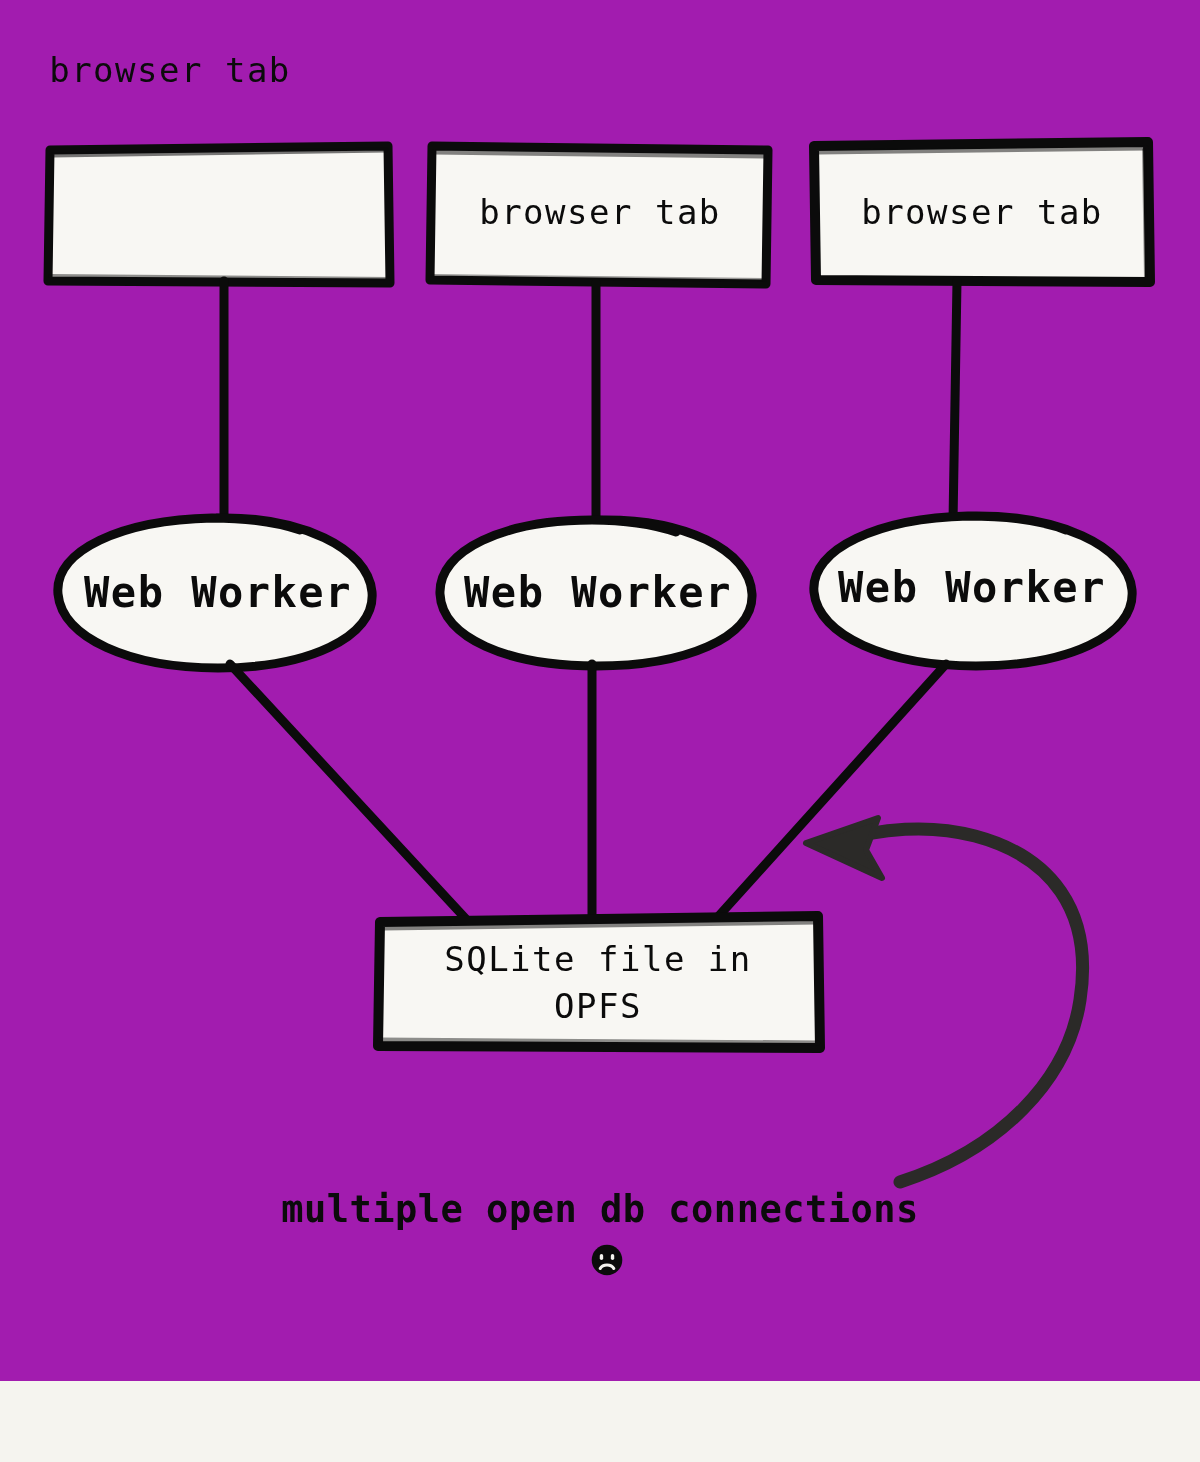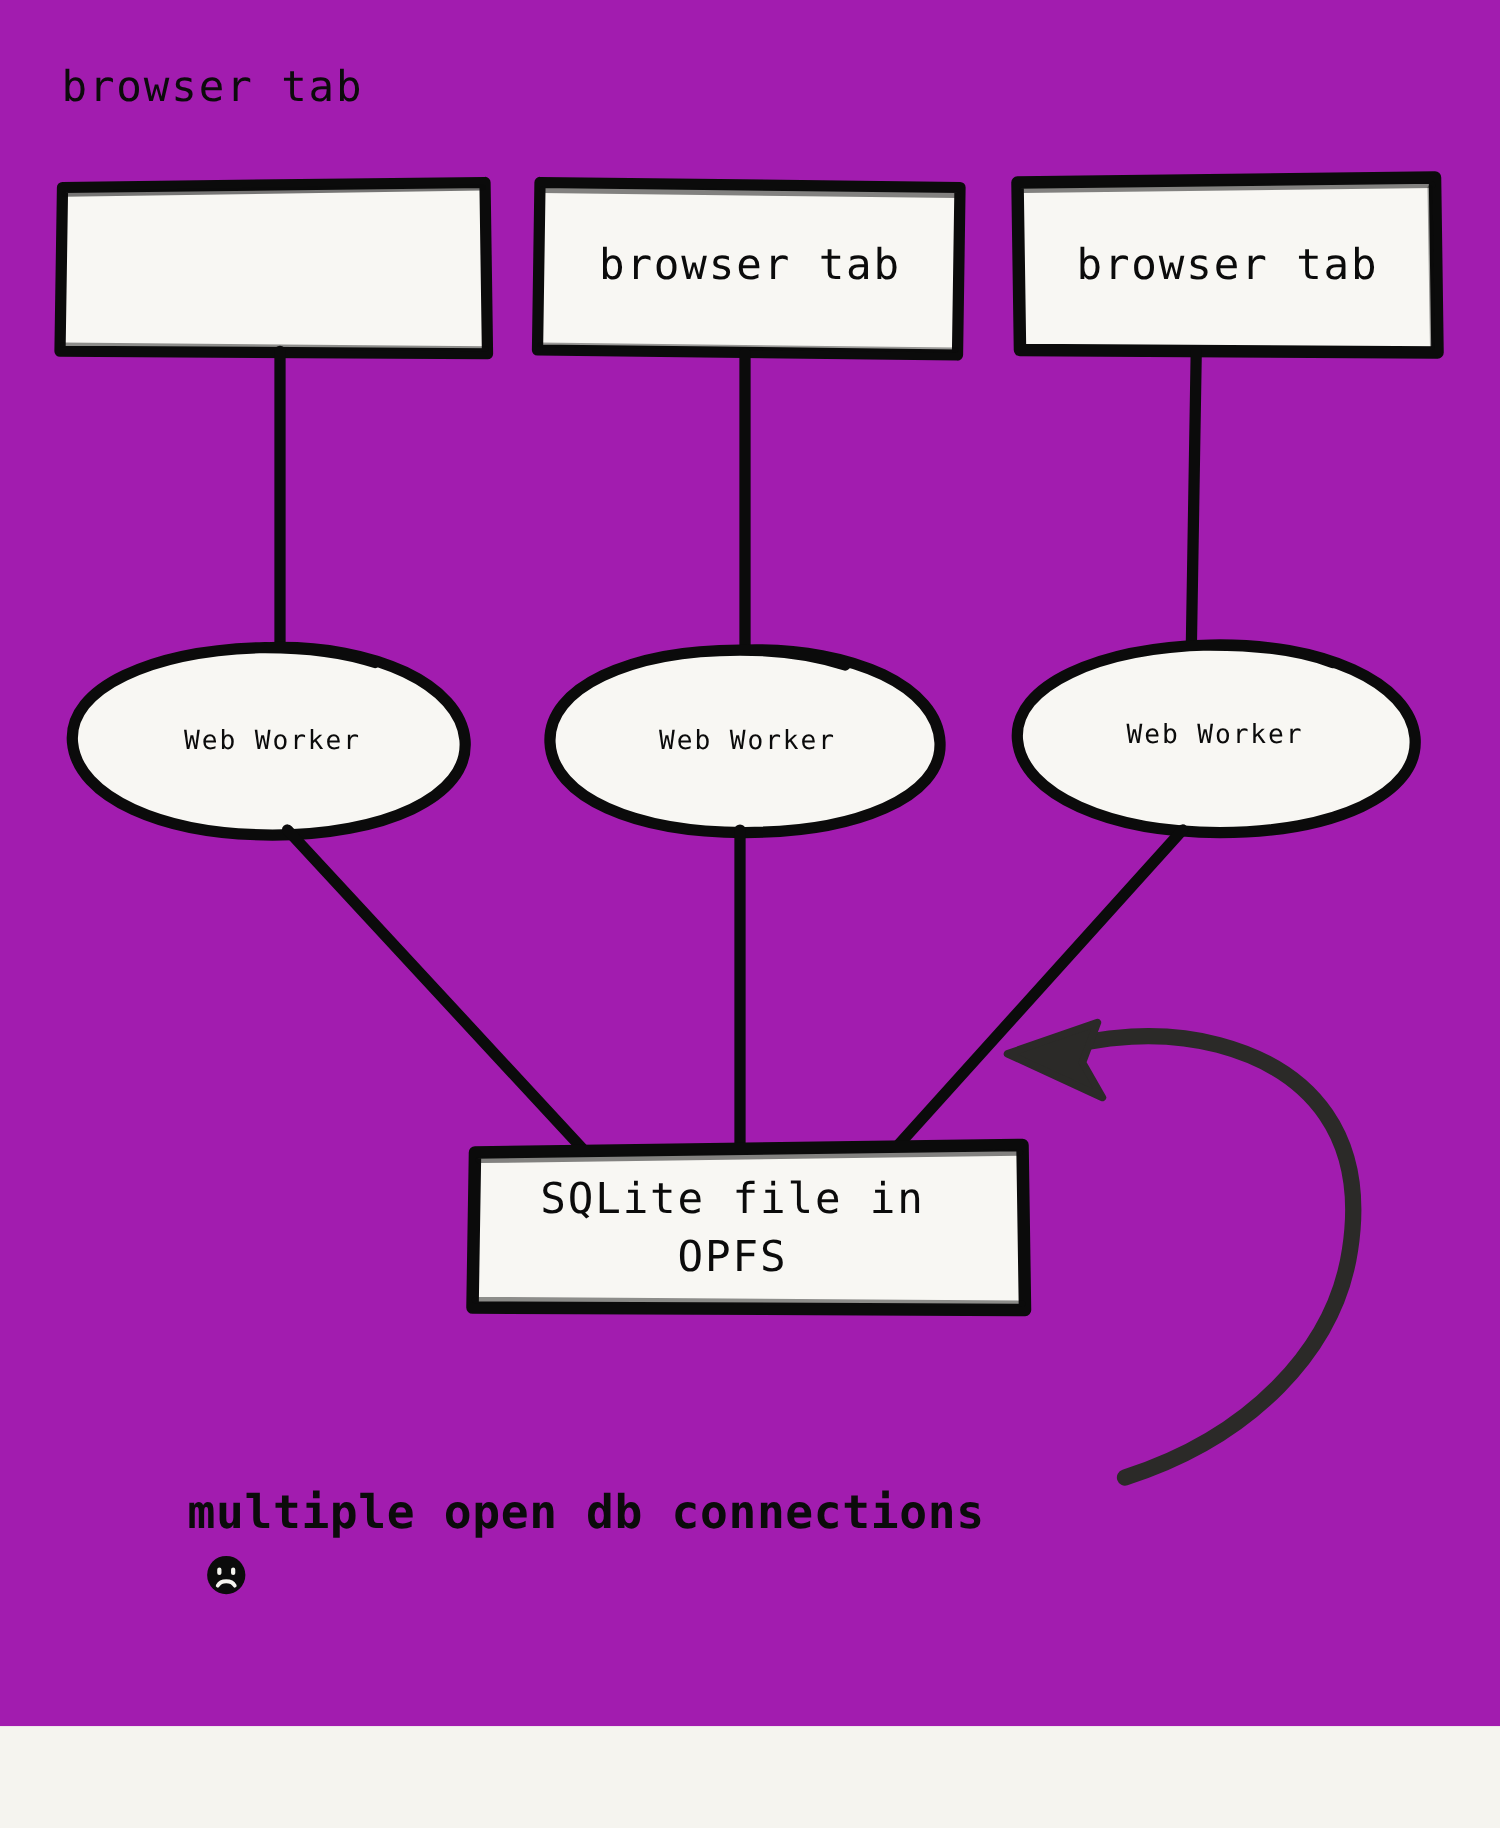--- a/index.html
+++ b/index.html
@@ -40,7 +40,7 @@
   .tab2 { left: 430px; top: 142px; }
   .tab3 { left: 812px; top: 142px; }
 
-  .worker-label { width: 320px; height: 150px; font-size: 21px; }
+  .worker-label { width: 320px; height: 150px; font-size: 42px; font-weight: bold; }
   .w1 { left: 58px;  top: 518px; }
   .w2 { left: 438px; top: 518px; }
   .w3 { left: 812px; top: 513px; }

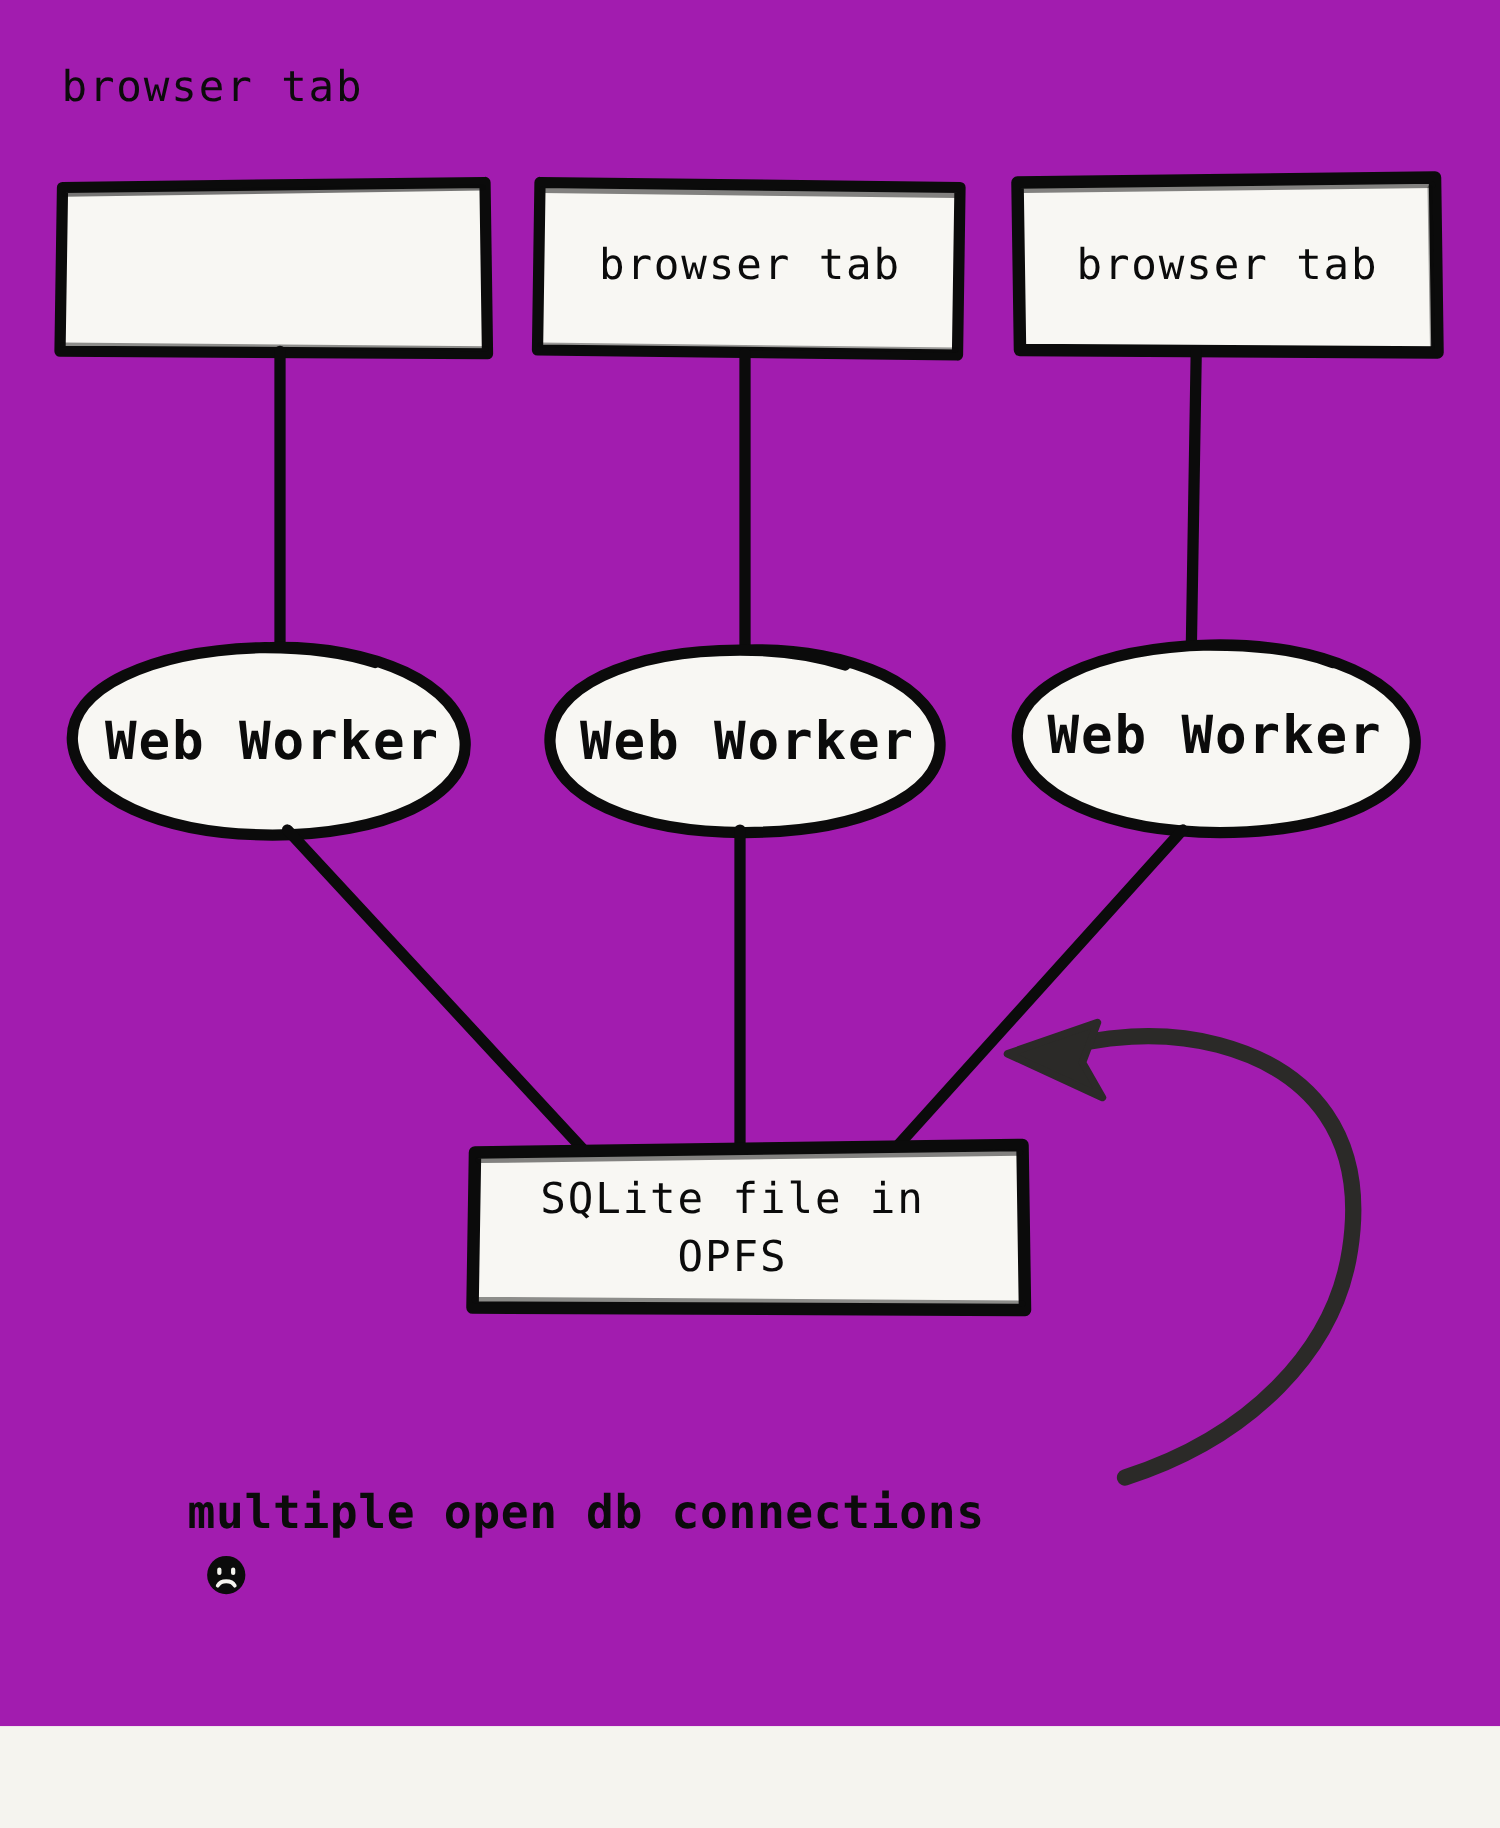--- a/index.html
+++ b/index.html
@@ -45,7 +45,7 @@
   .w2 { left: 438px; top: 518px; }
   .w3 { left: 812px; top: 513px; }
 
-  .file-label { left: 366px; top: 918px; width: 440px; height: 130px; font-size: 34px; line-height: 1.38; }
+  .file-label { left: 378px; top: 918px; width: 440px; height: 130px; font-size: 34px; line-height: 1.38; }
 
   .caption {
     position: absolute;

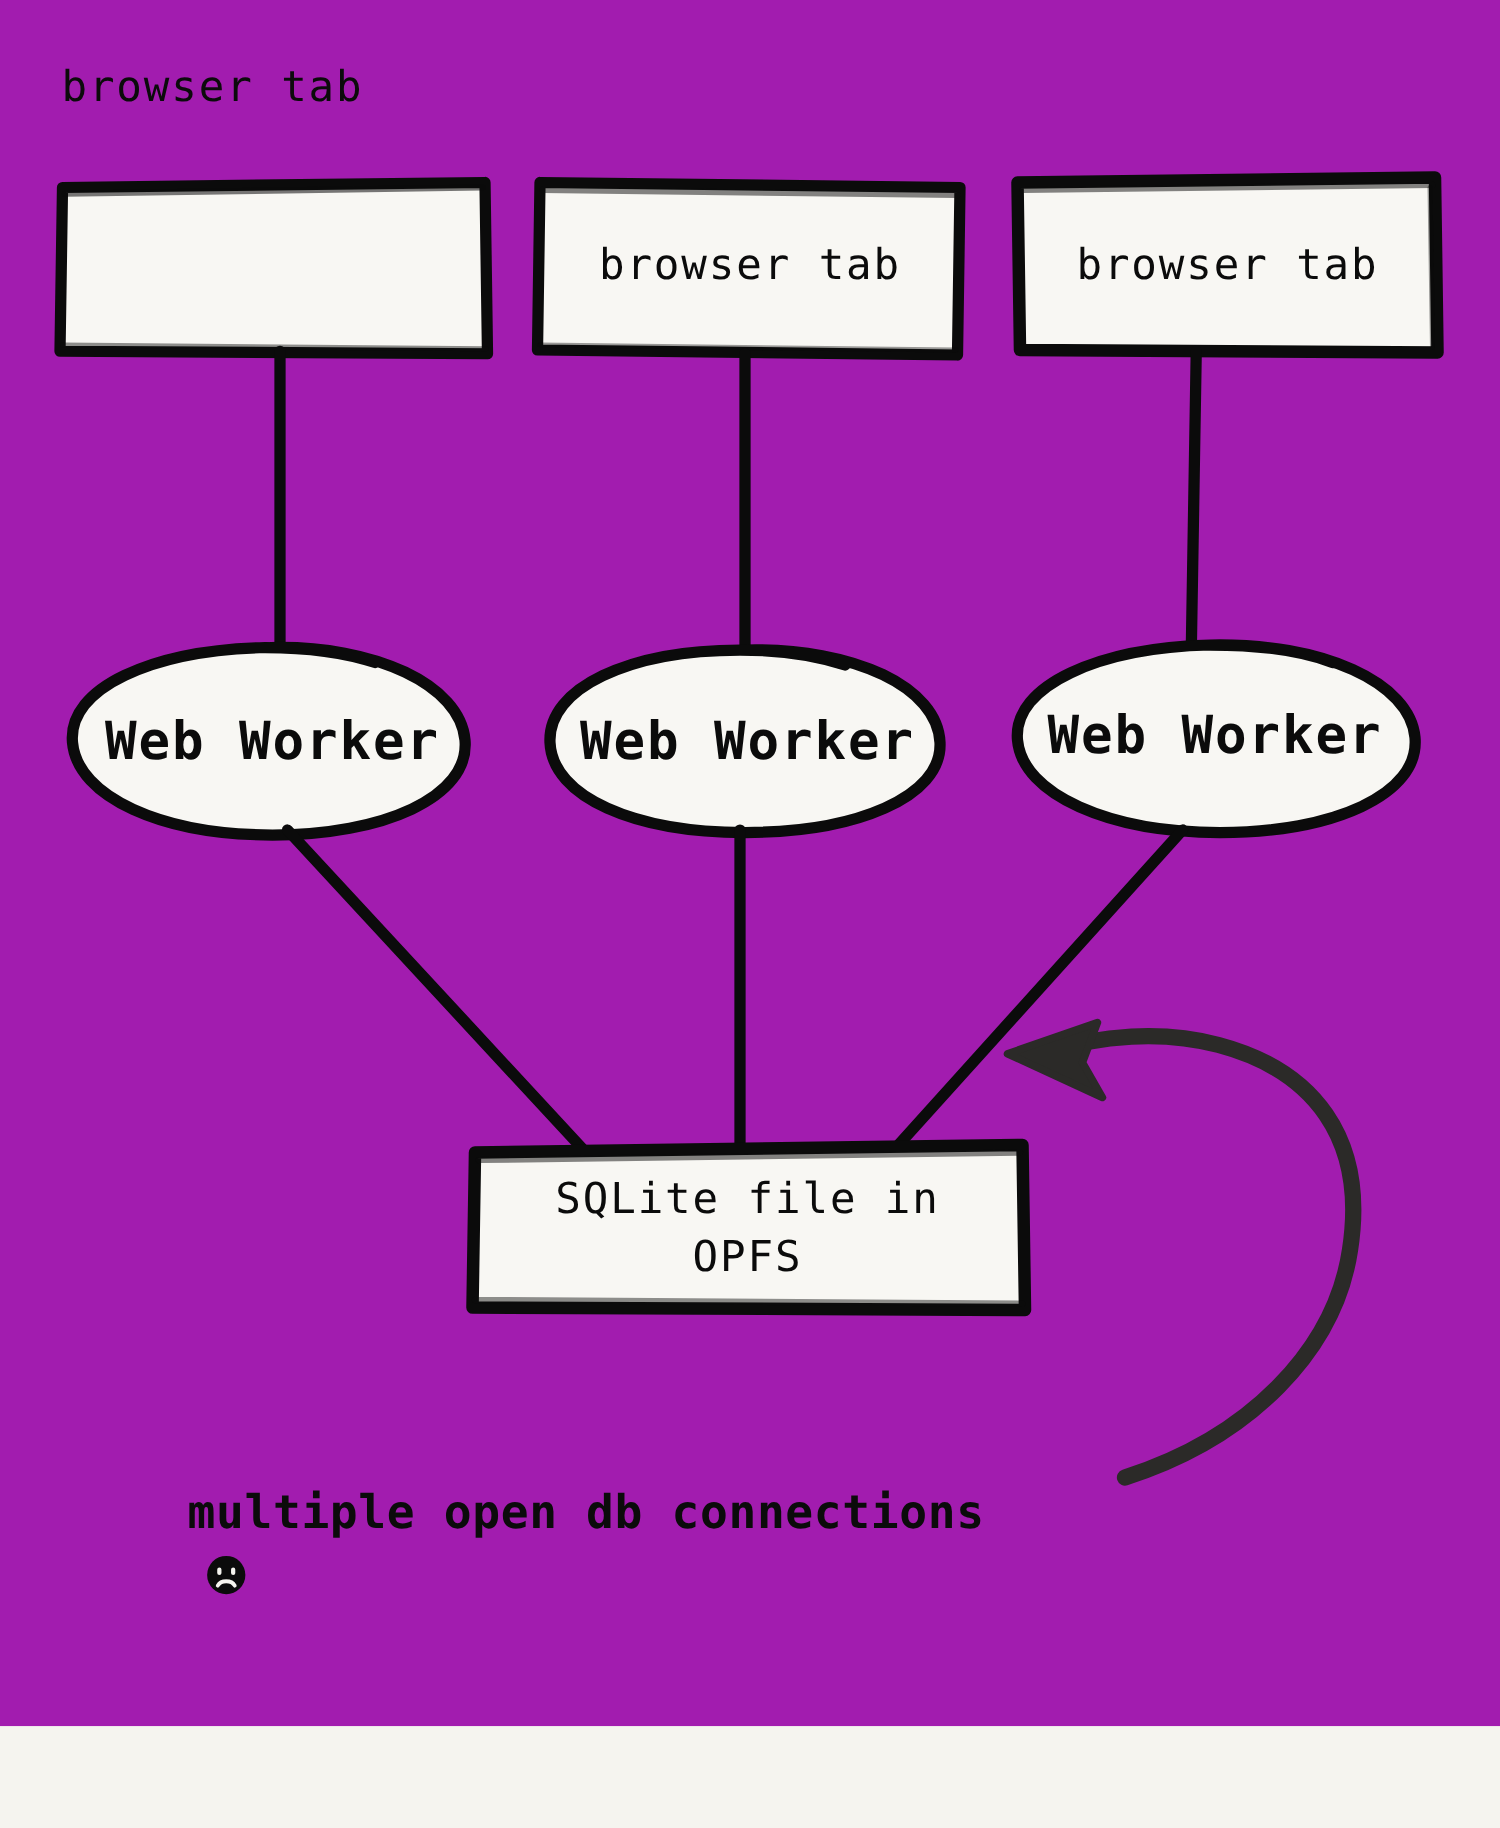--- a/index.html
+++ b/index.html
@@ -52,6 +52,7 @@
     left: 150px;
     top: 1186px;
     width: 900px;
+    text-align: center;
     color: #0b0b0b;
     font-family: "DejaVu Sans Mono", "Liberation Mono", monospace;
     font-size: 37px;

